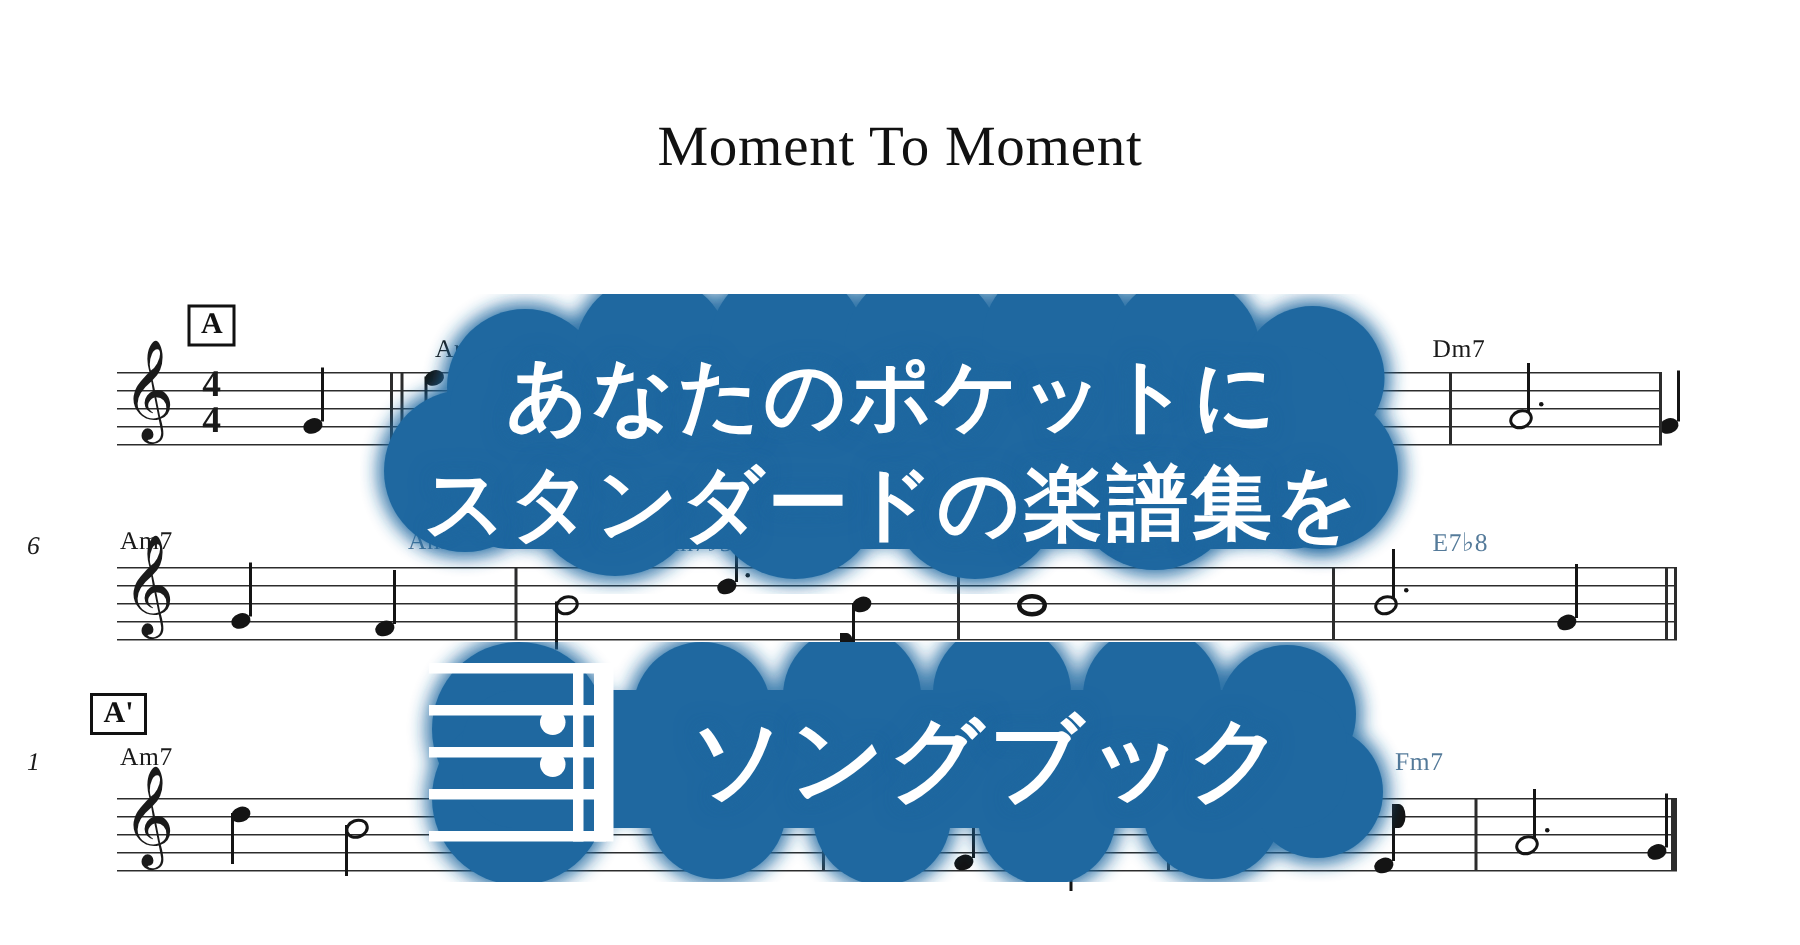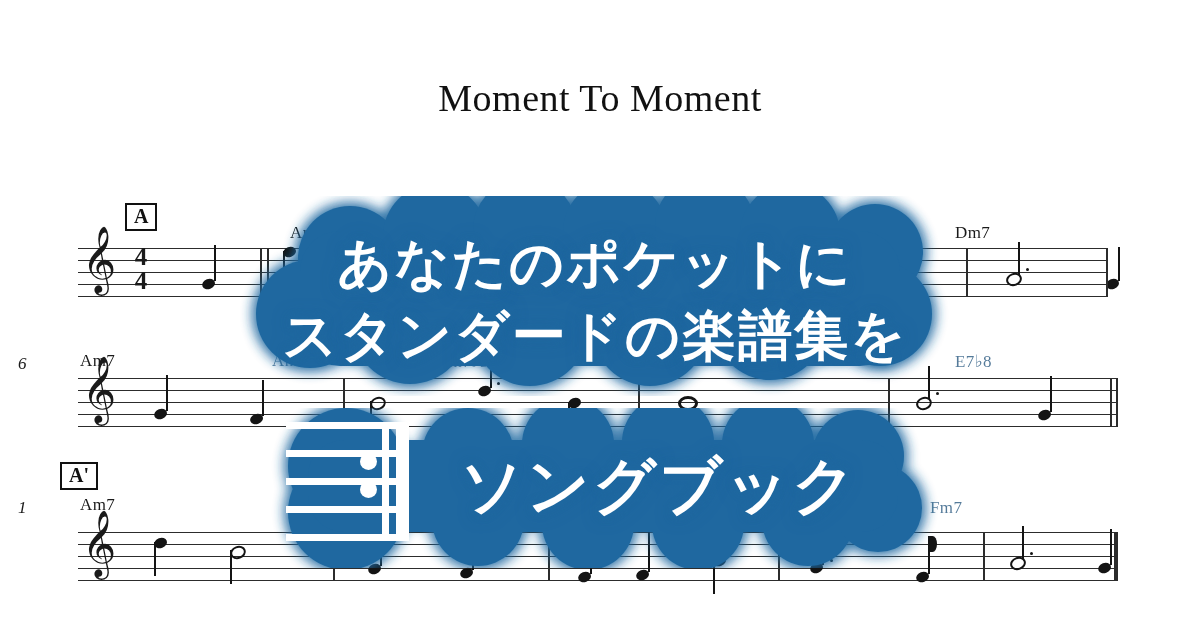--- a/index.html
+++ b/index.html
@@ -84,7 +84,7 @@
     position:absolute;left:240px;top:196px;width:710px;height:200px;
   }
   .overlay-bottom{
-    position:absolute;left:268px;top:408px;width:672px;height:160px;
+    position:absolute;left:268px;top:428px;width:672px;height:160px;
   }
 
   .cloud{position:absolute;left:0;top:0;width:100%;height:100%;}

